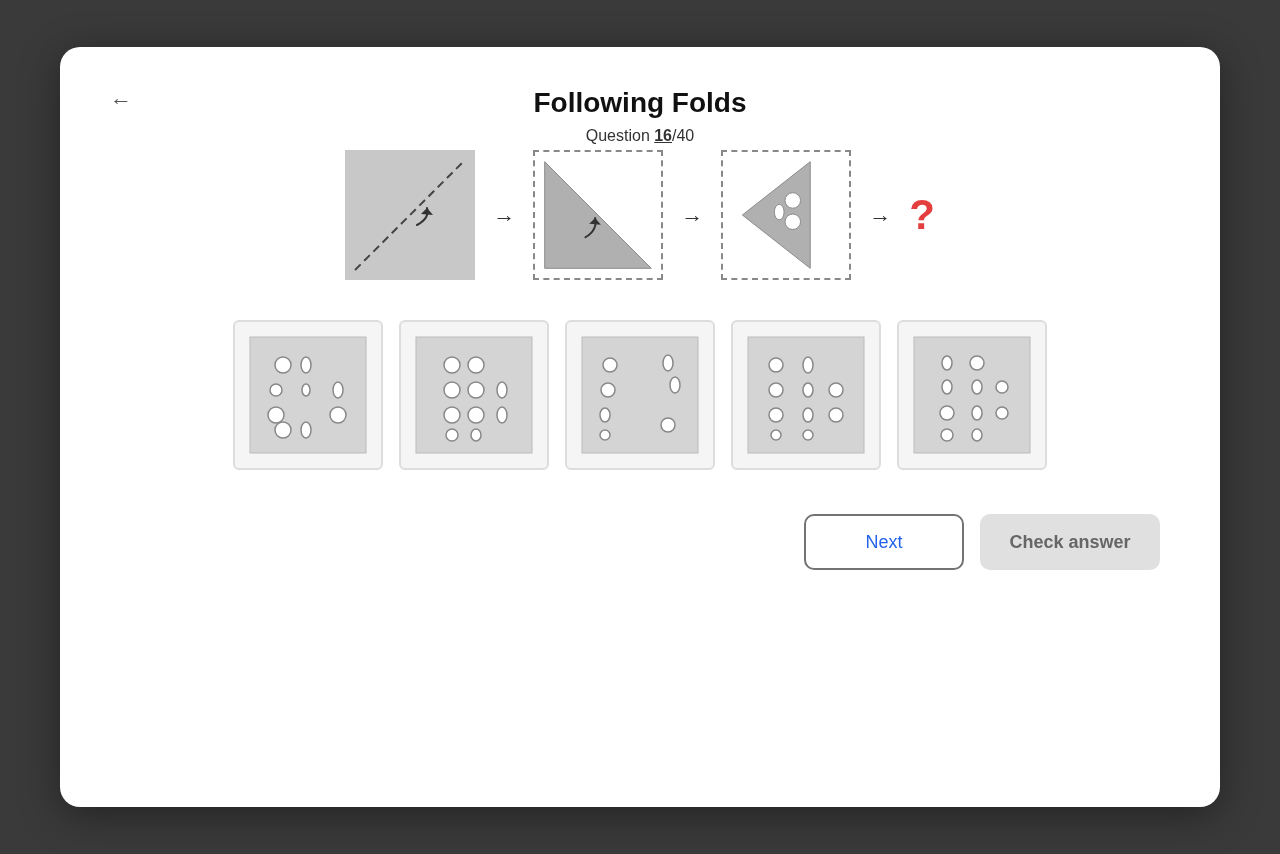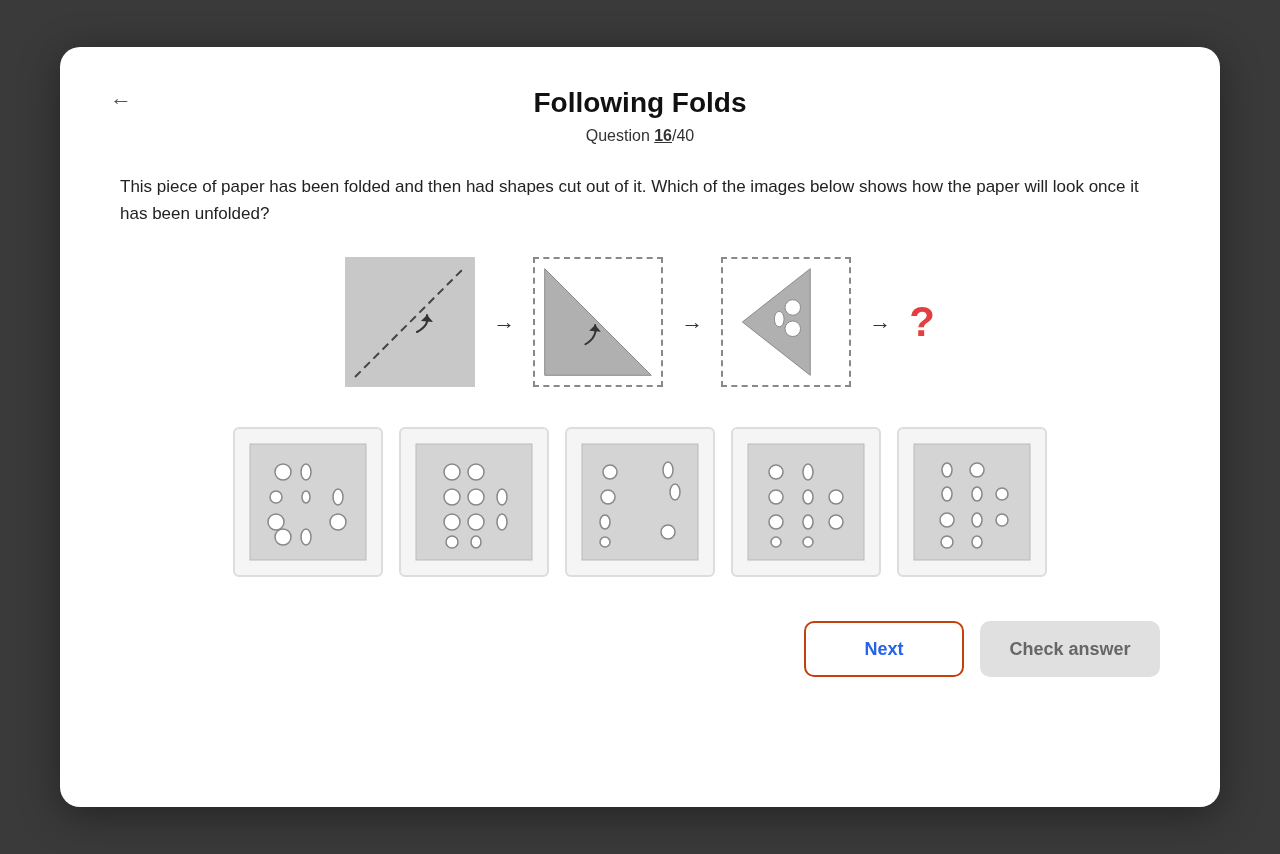--- a/index.html
+++ b/index.html
@@ -163,7 +163,6 @@
     </div>
   </div>
 
-  <div class="question-text">This piece of paper has been folded and then had shapes cut out of it. Which of the images below shows how the paper will look once it has been unfolded?</div>
 
   <div class="diagram-row">
 

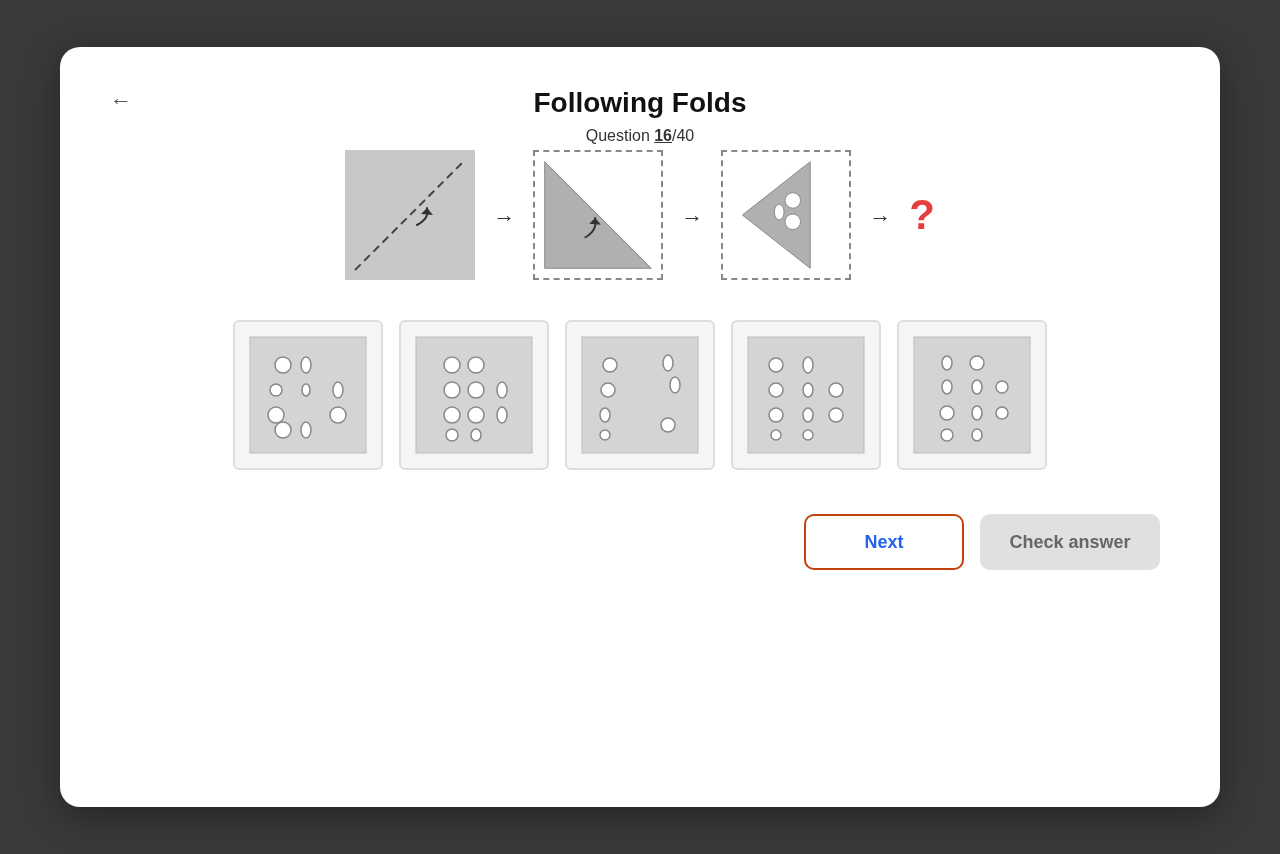--- a/index.html
+++ b/index.html
@@ -130,12 +130,12 @@
     .btn-next {
       width: 160px;
       height: 56px;
-      border: 2px solid #c2410c;
+      border: 2px solid #737373;
       border-radius: 10px;
       background: #fff;
       color: #2563eb;
       font-size: 18px;
-      font-weight: 700;
+      font-weight: 400;
       cursor: pointer;
     }
     .btn-check {

